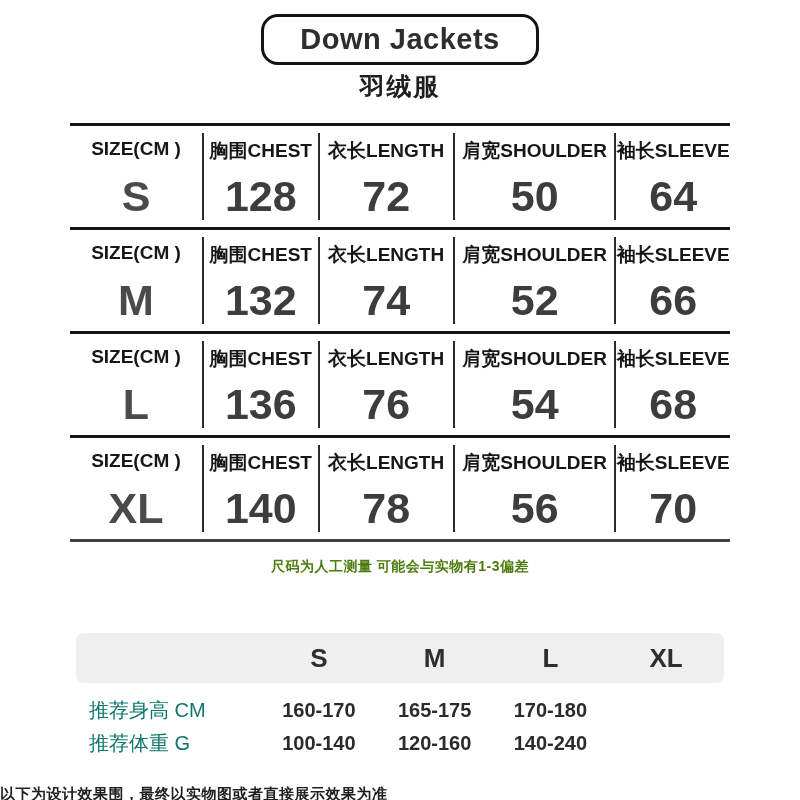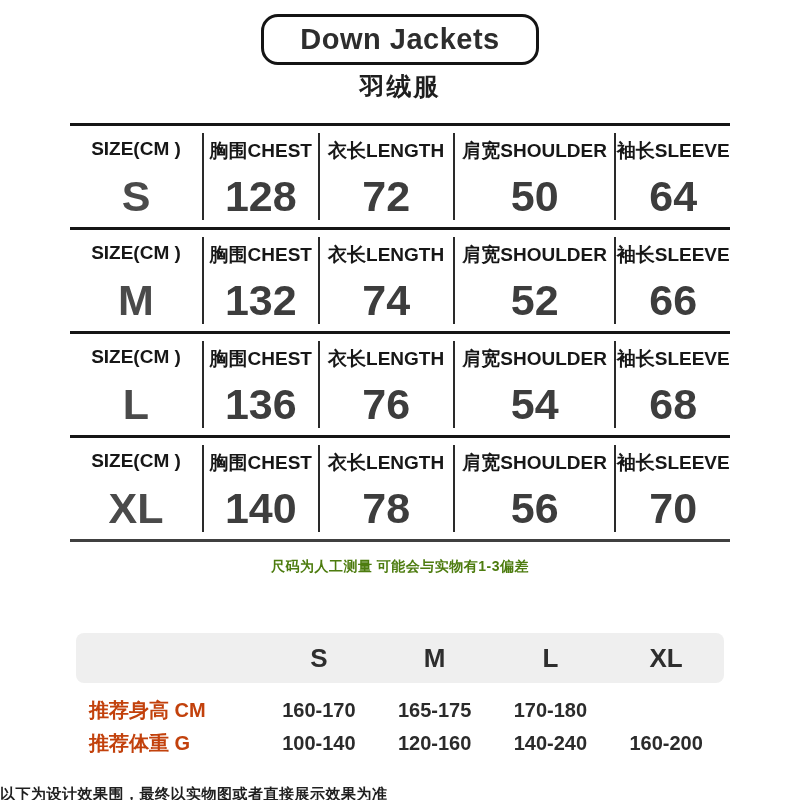--- a/index.html
+++ b/index.html
@@ -44,7 +44,7 @@
   .rec-header .hcell { text-align:center; font-size:26px; font-weight:800; color:#2e2e2e; }
   .rec-body { margin-top:11px; }
   .rec-row { display:grid; grid-template-columns:185px 1fr 1fr 1fr 1fr; align-items:center; height:33px; }
-  .rec-label { font-size:20px; font-weight:700; color:#c2410c; padding-left:13px; white-space:nowrap; }
+  .rec-label { font-size:20px; font-weight:400; color:#0f766e; padding-left:13px; white-space:nowrap; }
   .rec-val { text-align:center; font-size:20px; font-weight:600; color:#2b2b2b; }
 
   .footer-note {

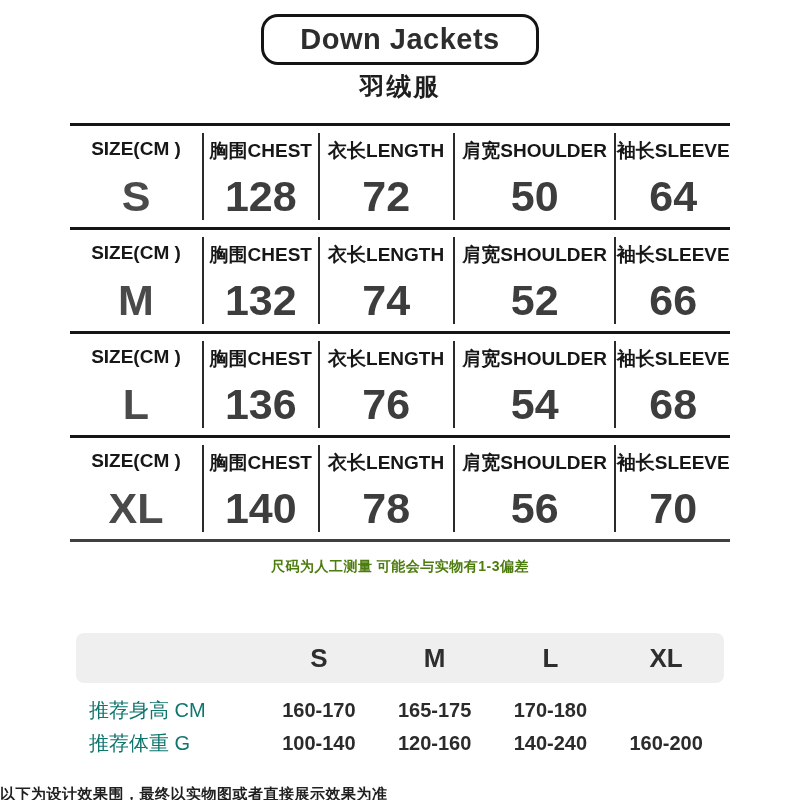--- a/index.html
+++ b/index.html
@@ -180,7 +180,6 @@
         <span class="rec-val">100-140</span>
         <span class="rec-val">120-160</span>
         <span class="rec-val">140-240</span>
-        <span class="rec-val">160-200</span>
       </div>
     </div>
   </div>

